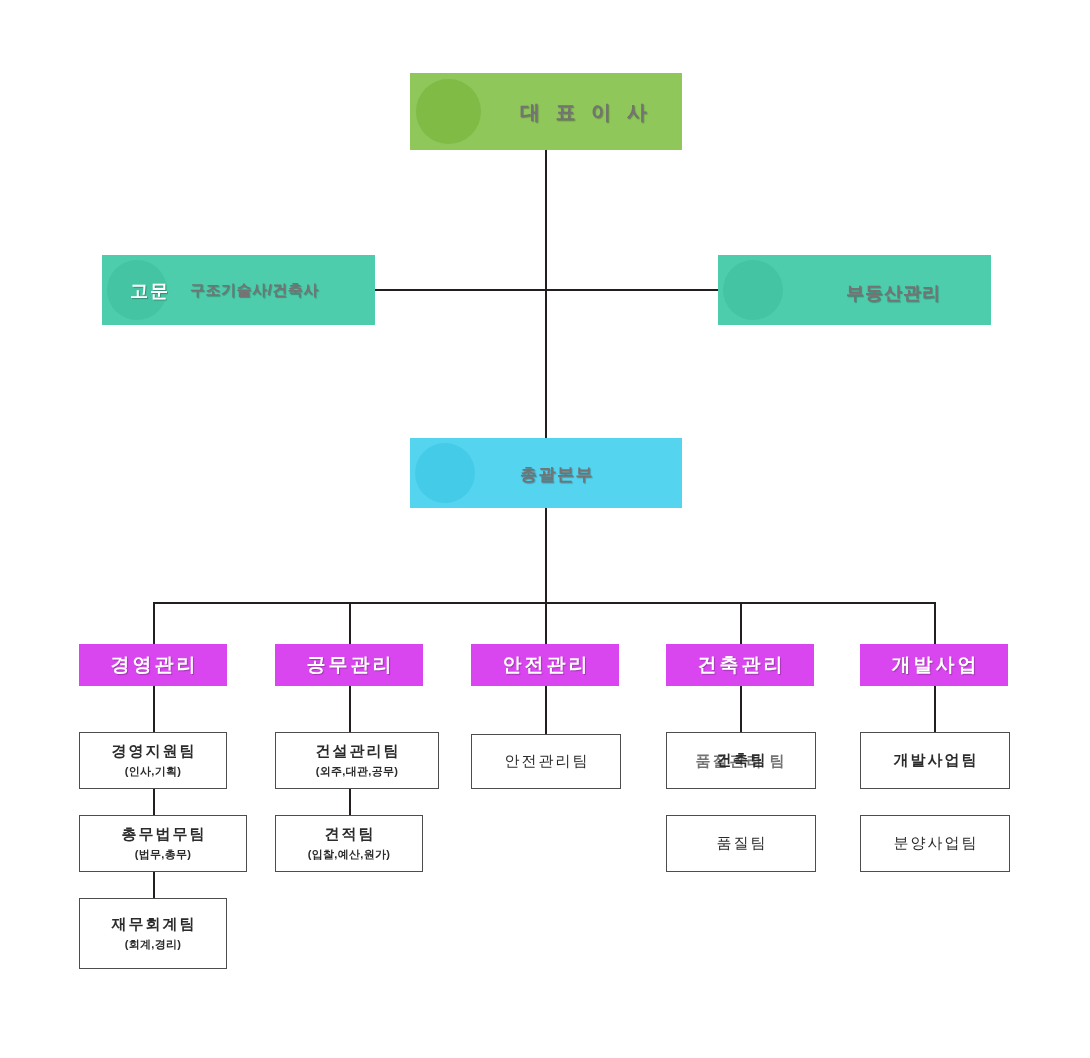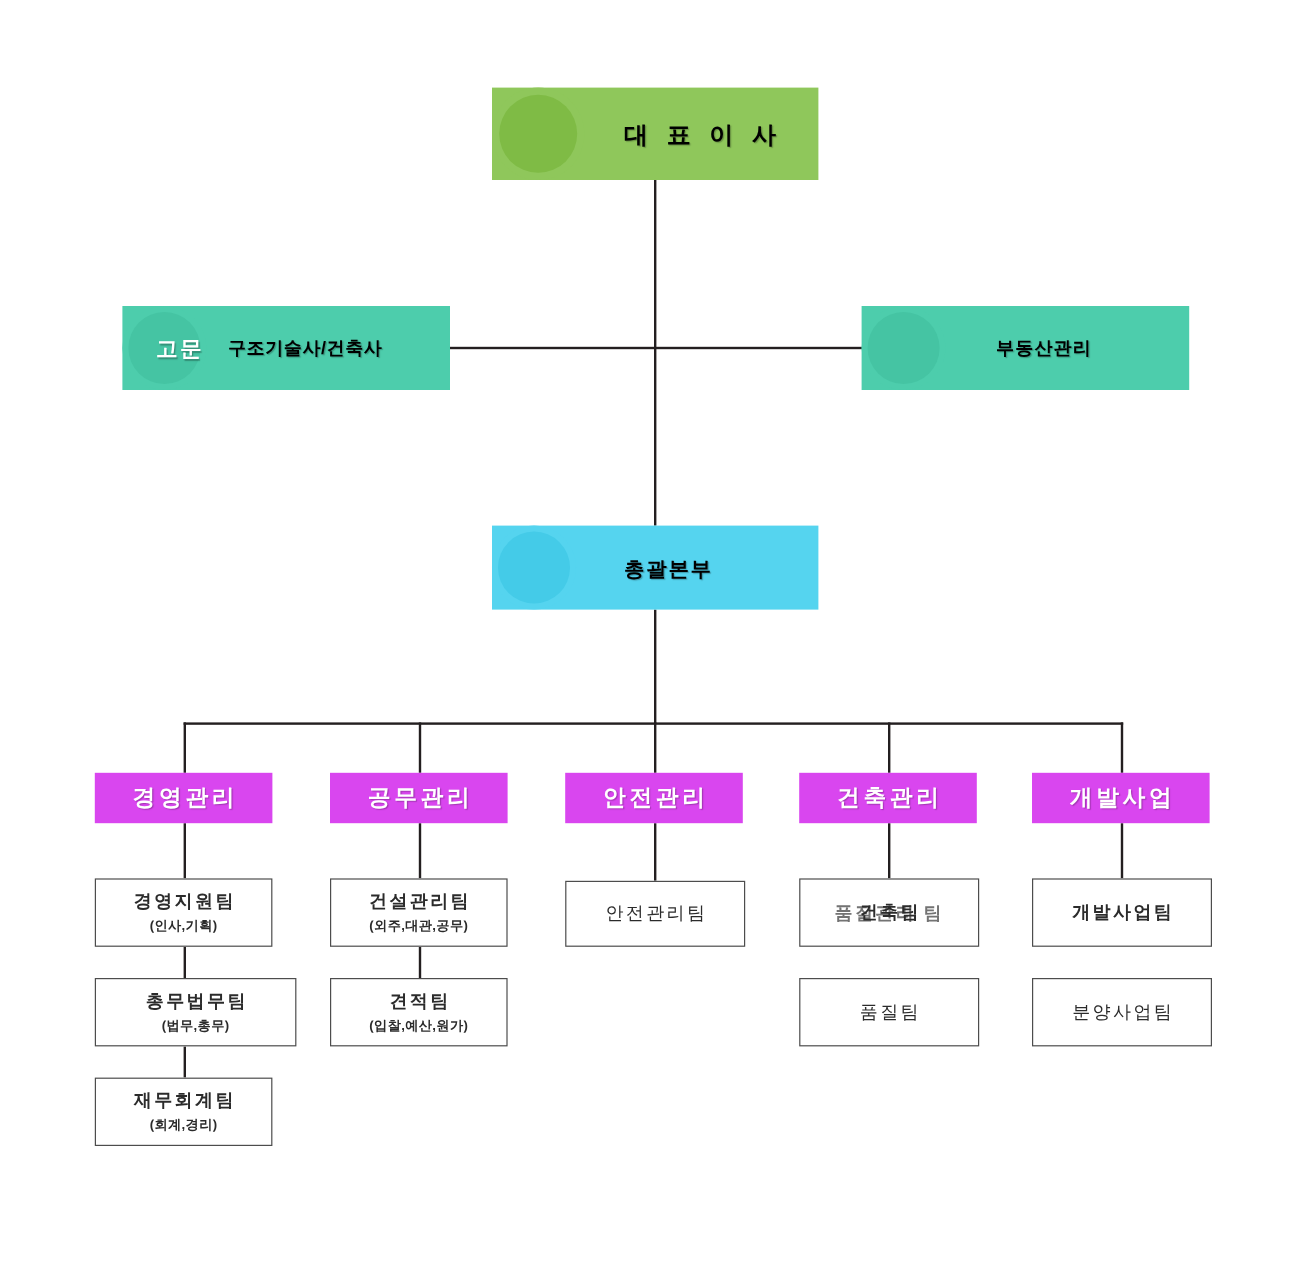--- a/index.html
+++ b/index.html
@@ -52,7 +52,7 @@
   }
   .pill .bar-label {
     position: absolute;
-    color: #000000;
+    color: #737373;
     font-weight: bold;
     text-shadow: 1px 1px 1px rgba(0,0,0,0.28);
     white-space: nowrap;

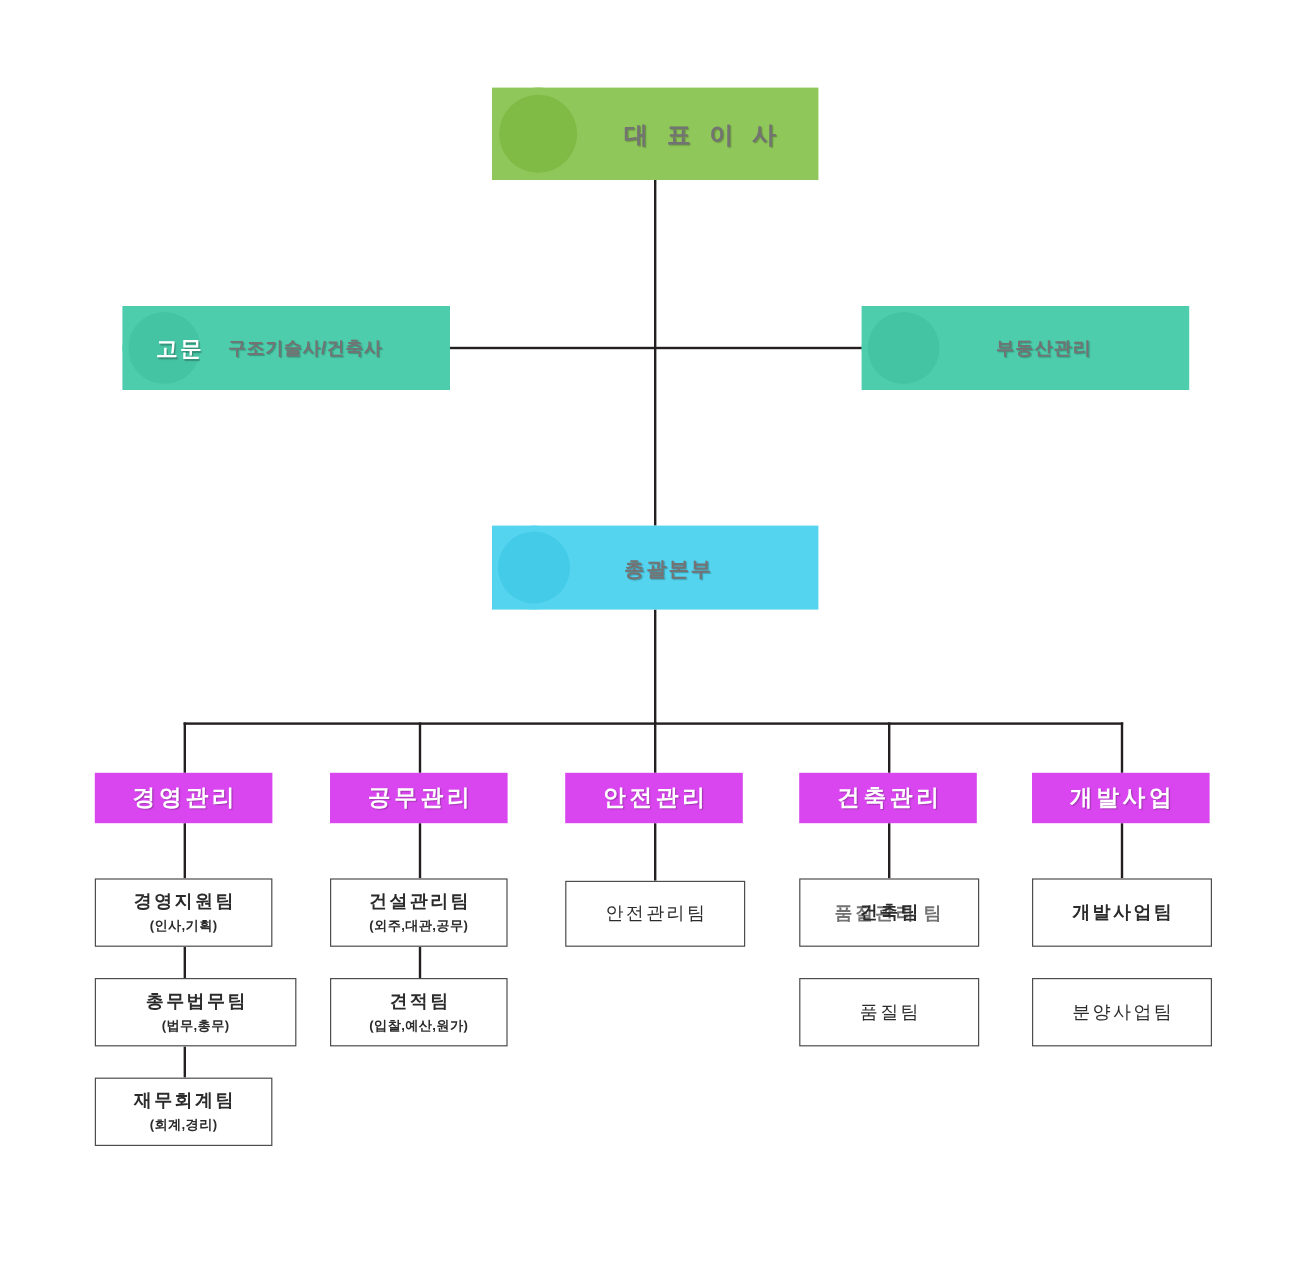--- a/index.html
+++ b/index.html
@@ -86,7 +86,7 @@
   #node-realestate .bar  { background: #4DCDAC; }
   #node-realestate .knob { left: 0px; top: 0px; width: 70px; height: 70px; background: #4DCDAC; }
   #node-realestate .knob-inner { left: 5px; top: 5px; width: 60px; height: 60px; background: #45C4A3; }
-  #node-realestate .bar-label { left: 112px; top: 26px; font-size: 15px; letter-spacing: 1px; }
+  #node-realestate .bar-label { left: 128px; top: 26px; font-size: 18px; letter-spacing: 1px; }
 
   
   #node-hq { left: 410px; top: 438px; width: 272px; height: 70px; }

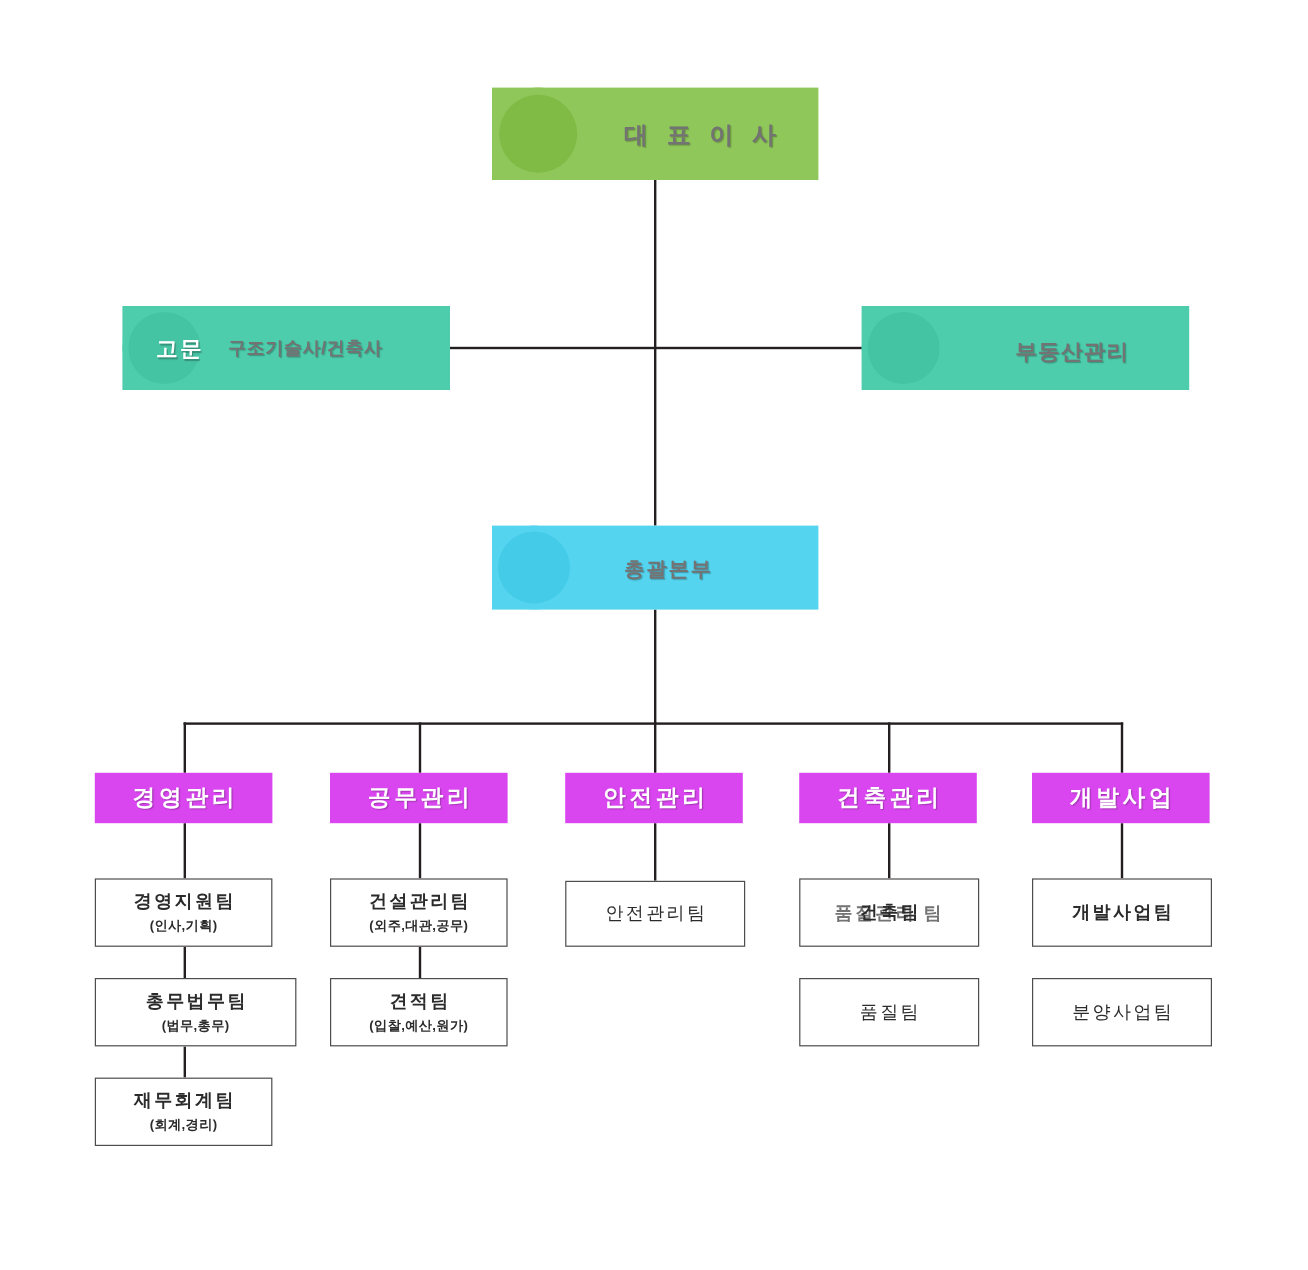--- a/index.html
+++ b/index.html
@@ -256,7 +256,7 @@
     </div>
   </div>
 
-  <div class="team bold" style="left:275px; top:732px; width:148px; height:57px;">
+  <div class="team bold" style="left:275px; top:732px; width:164px; height:57px;">
     <div class="t-stack">
       <div class="t-name">건설관리팀</div>
       <div class="t-sub">(외주,대관,공무)</div>

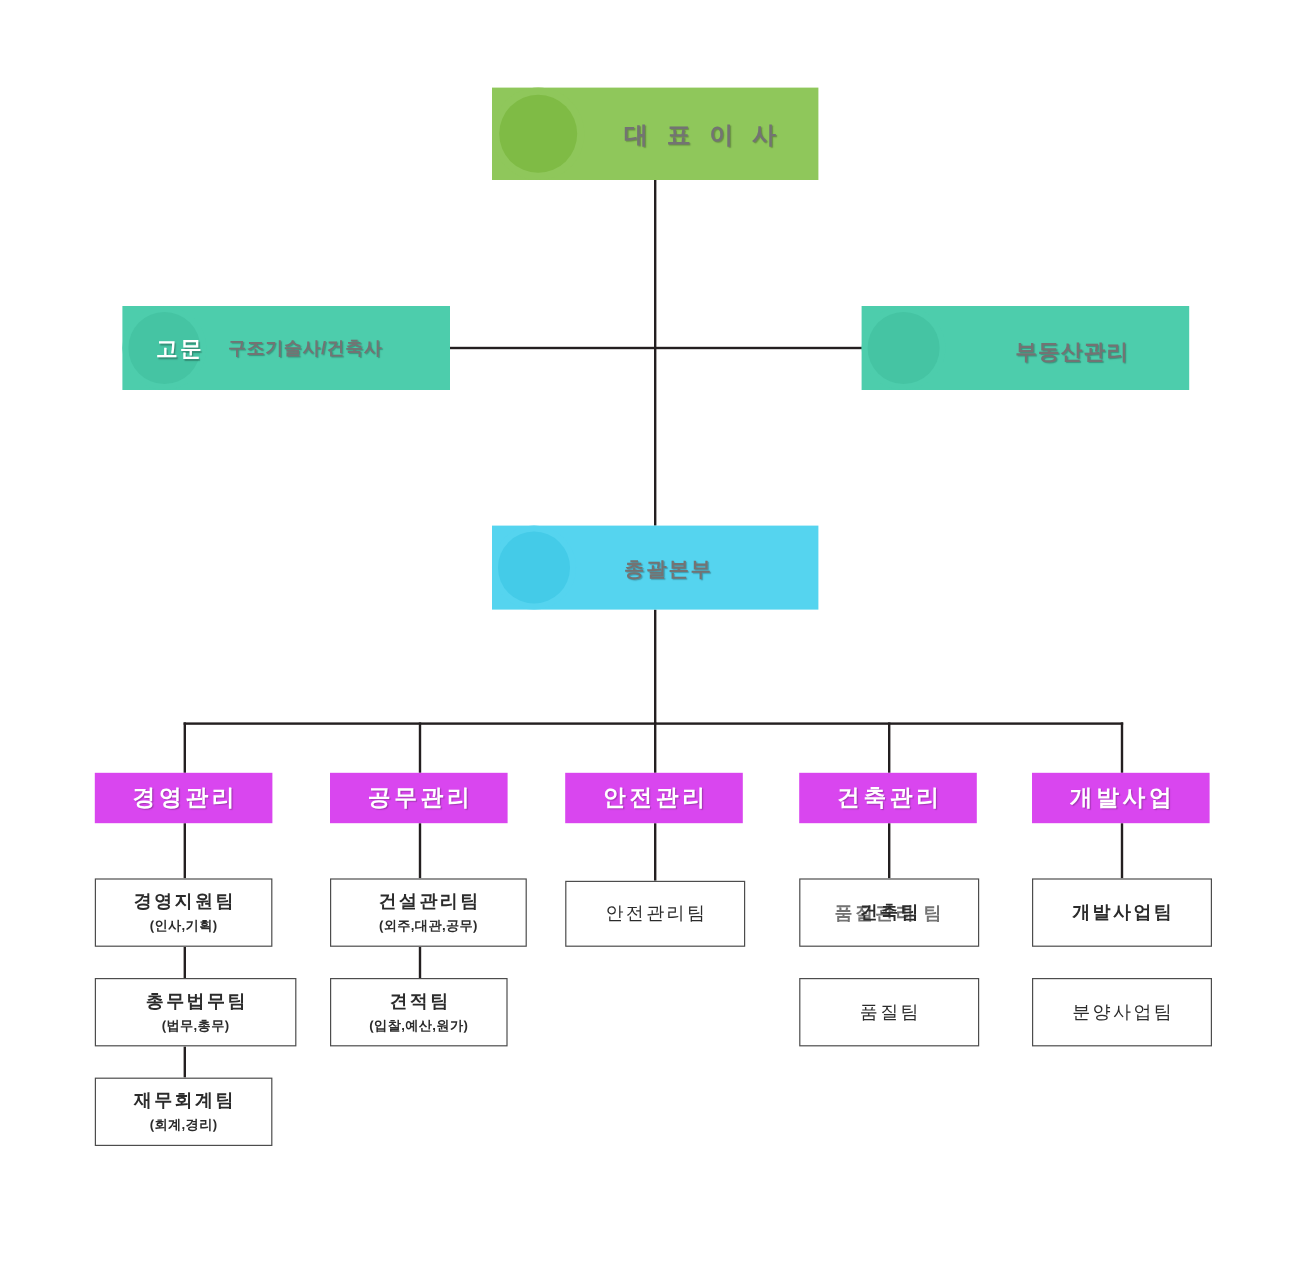--- a/index.html
+++ b/index.html
@@ -249,7 +249,7 @@
       <div class="t-sub">(법무,총무)</div>
     </div>
   </div>
-  <div class="team bold" style="left:79px; top:898px; width:148px; height:57px;">
+  <div class="team bold" style="left:79px; top:898px; width:148px; height:71px;">
     <div class="t-stack">
       <div class="t-name">재무회계팀</div>
       <div class="t-sub">(회계,경리)</div>

